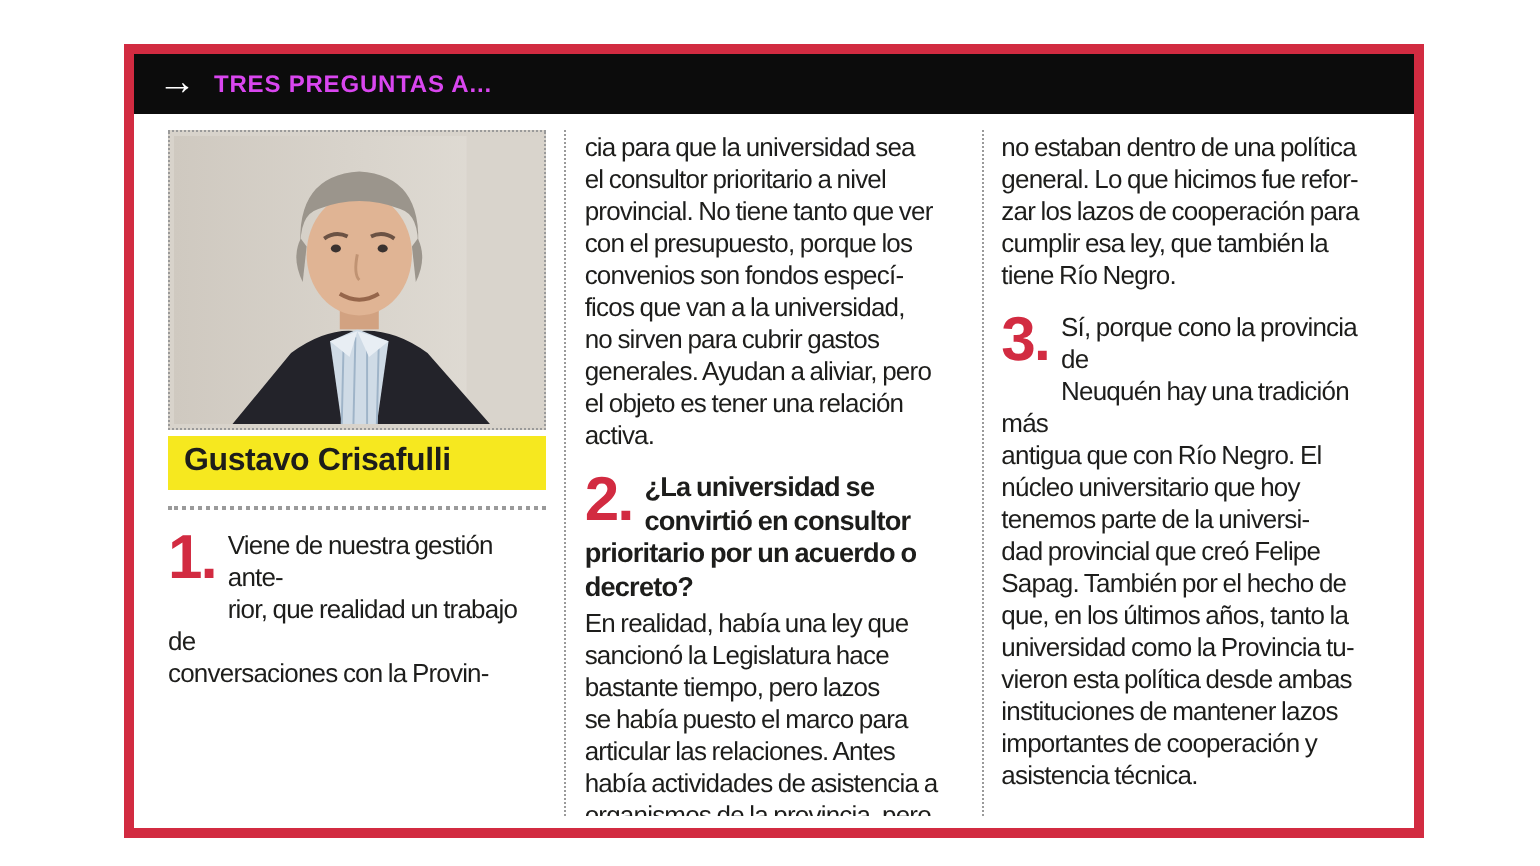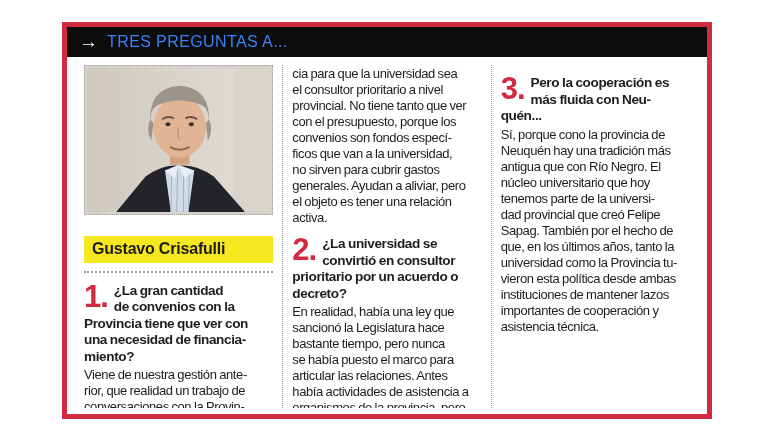--- a/index.html
+++ b/index.html
@@ -33,9 +33,9 @@
     transform: translateY(-1px);
   }
   .header-title {
-    color: #3b82f6;
-    font-weight: normal;
-    font-size: 16px;
+    color: #d946ef;
+    font-weight: bold;
+    font-size: 12px;
     letter-spacing: 0.4px;
   }
   .content {

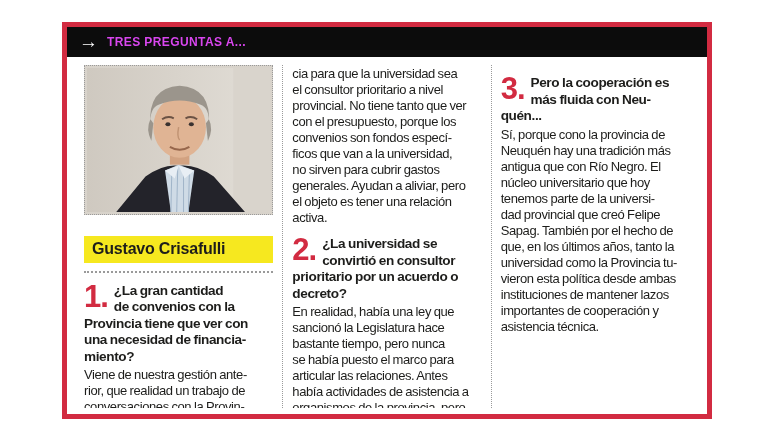--- a/index.html
+++ b/index.html
@@ -197,6 +197,11 @@
     </div>
 
     <div class="col">
+      <div class="para">no estaban dentro de una política
+general. Lo que hicimos fue refor-
+zar los lazos de cooperación para
+cumplir esa ley, que también la
+tiene Río Negro.</div>
       <div class="qblock">
         <span class="qnum">3.</span>
         <div class="qtext">Pero la cooperación es

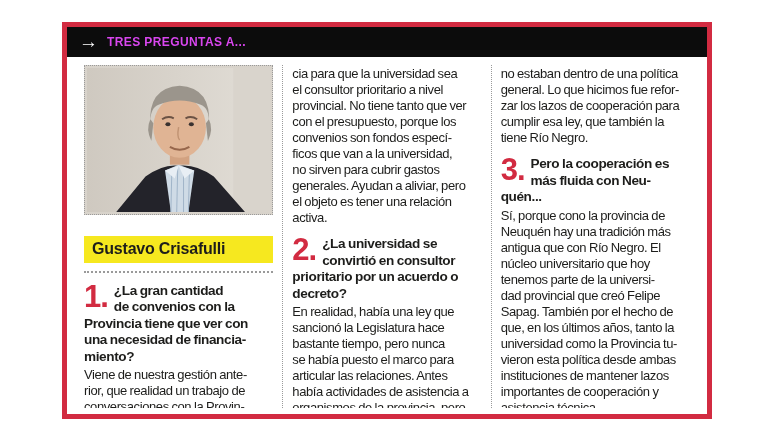--- a/index.html
+++ b/index.html
@@ -204,9 +204,6 @@
 tiene Río Negro.</div>
       <div class="qblock">
         <span class="qnum">3.</span>
-        <div class="qtext">Pero la cooperación es
-más fluida con Neu-
-quén...</div>
         <div class="answer">Sí, porque cono la provincia de
 Neuquén hay una tradición más
 antigua que con Río Negro. El

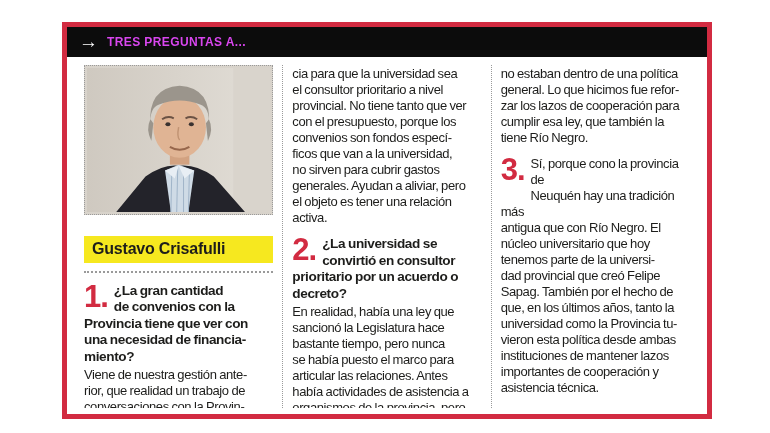--- a/index.html
+++ b/index.html
@@ -61,7 +61,7 @@
 
   .caption {
     background: #f6e81f;
-    margin-top: 21px;
+    margin-top: 3px;
     padding: 4px 8px 5px 8px;
   }
   .caption .name {

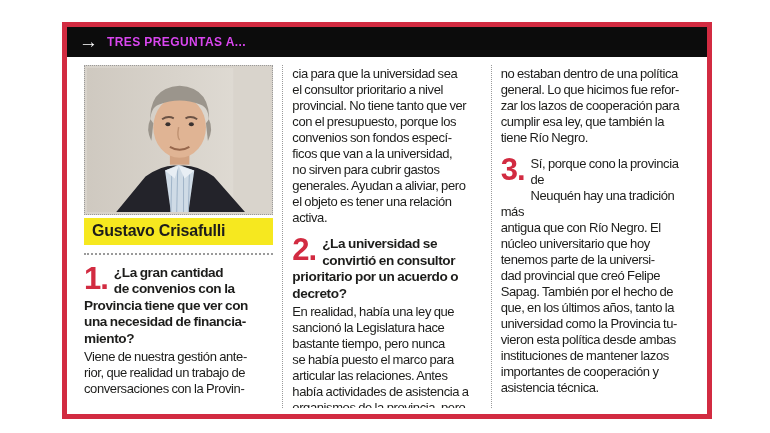--- a/index.html
+++ b/index.html
@@ -158,11 +158,6 @@
       <hr class="dotted-divider">
       <div class="qblock">
         <span class="qnum">1.</span>
-        <div class="qtext">¿La gran cantidad
-de convenios con la
-Provincia tiene que ver con
-una necesidad de financia-
-miento?</div>
         <div class="answer">Viene de nuestra gestión ante-
 rior, que realidad un trabajo de
 conversaciones con la Provin-</div>

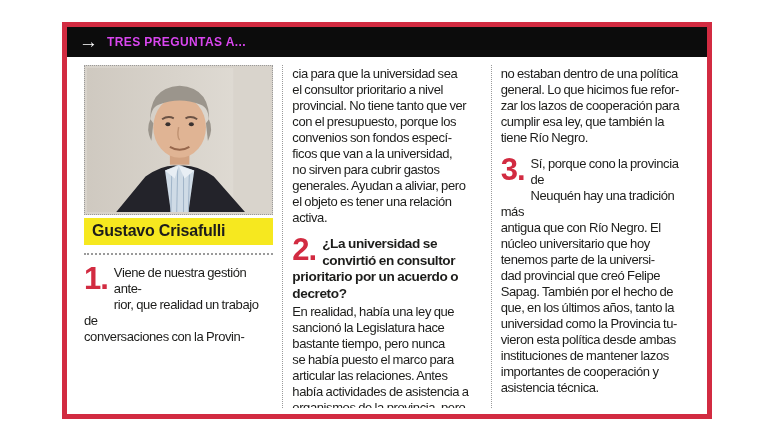--- a/index.html
+++ b/index.html
@@ -183,7 +183,7 @@
 decreto?</div>
         <div class="answer">En realidad, había una ley que
 sancionó la Legislatura hace
-bastante tiempo, pero nunca
+bastante tiempo, pero lazos
 se había puesto el marco para
 articular las relaciones. Antes
 había actividades de asistencia a

